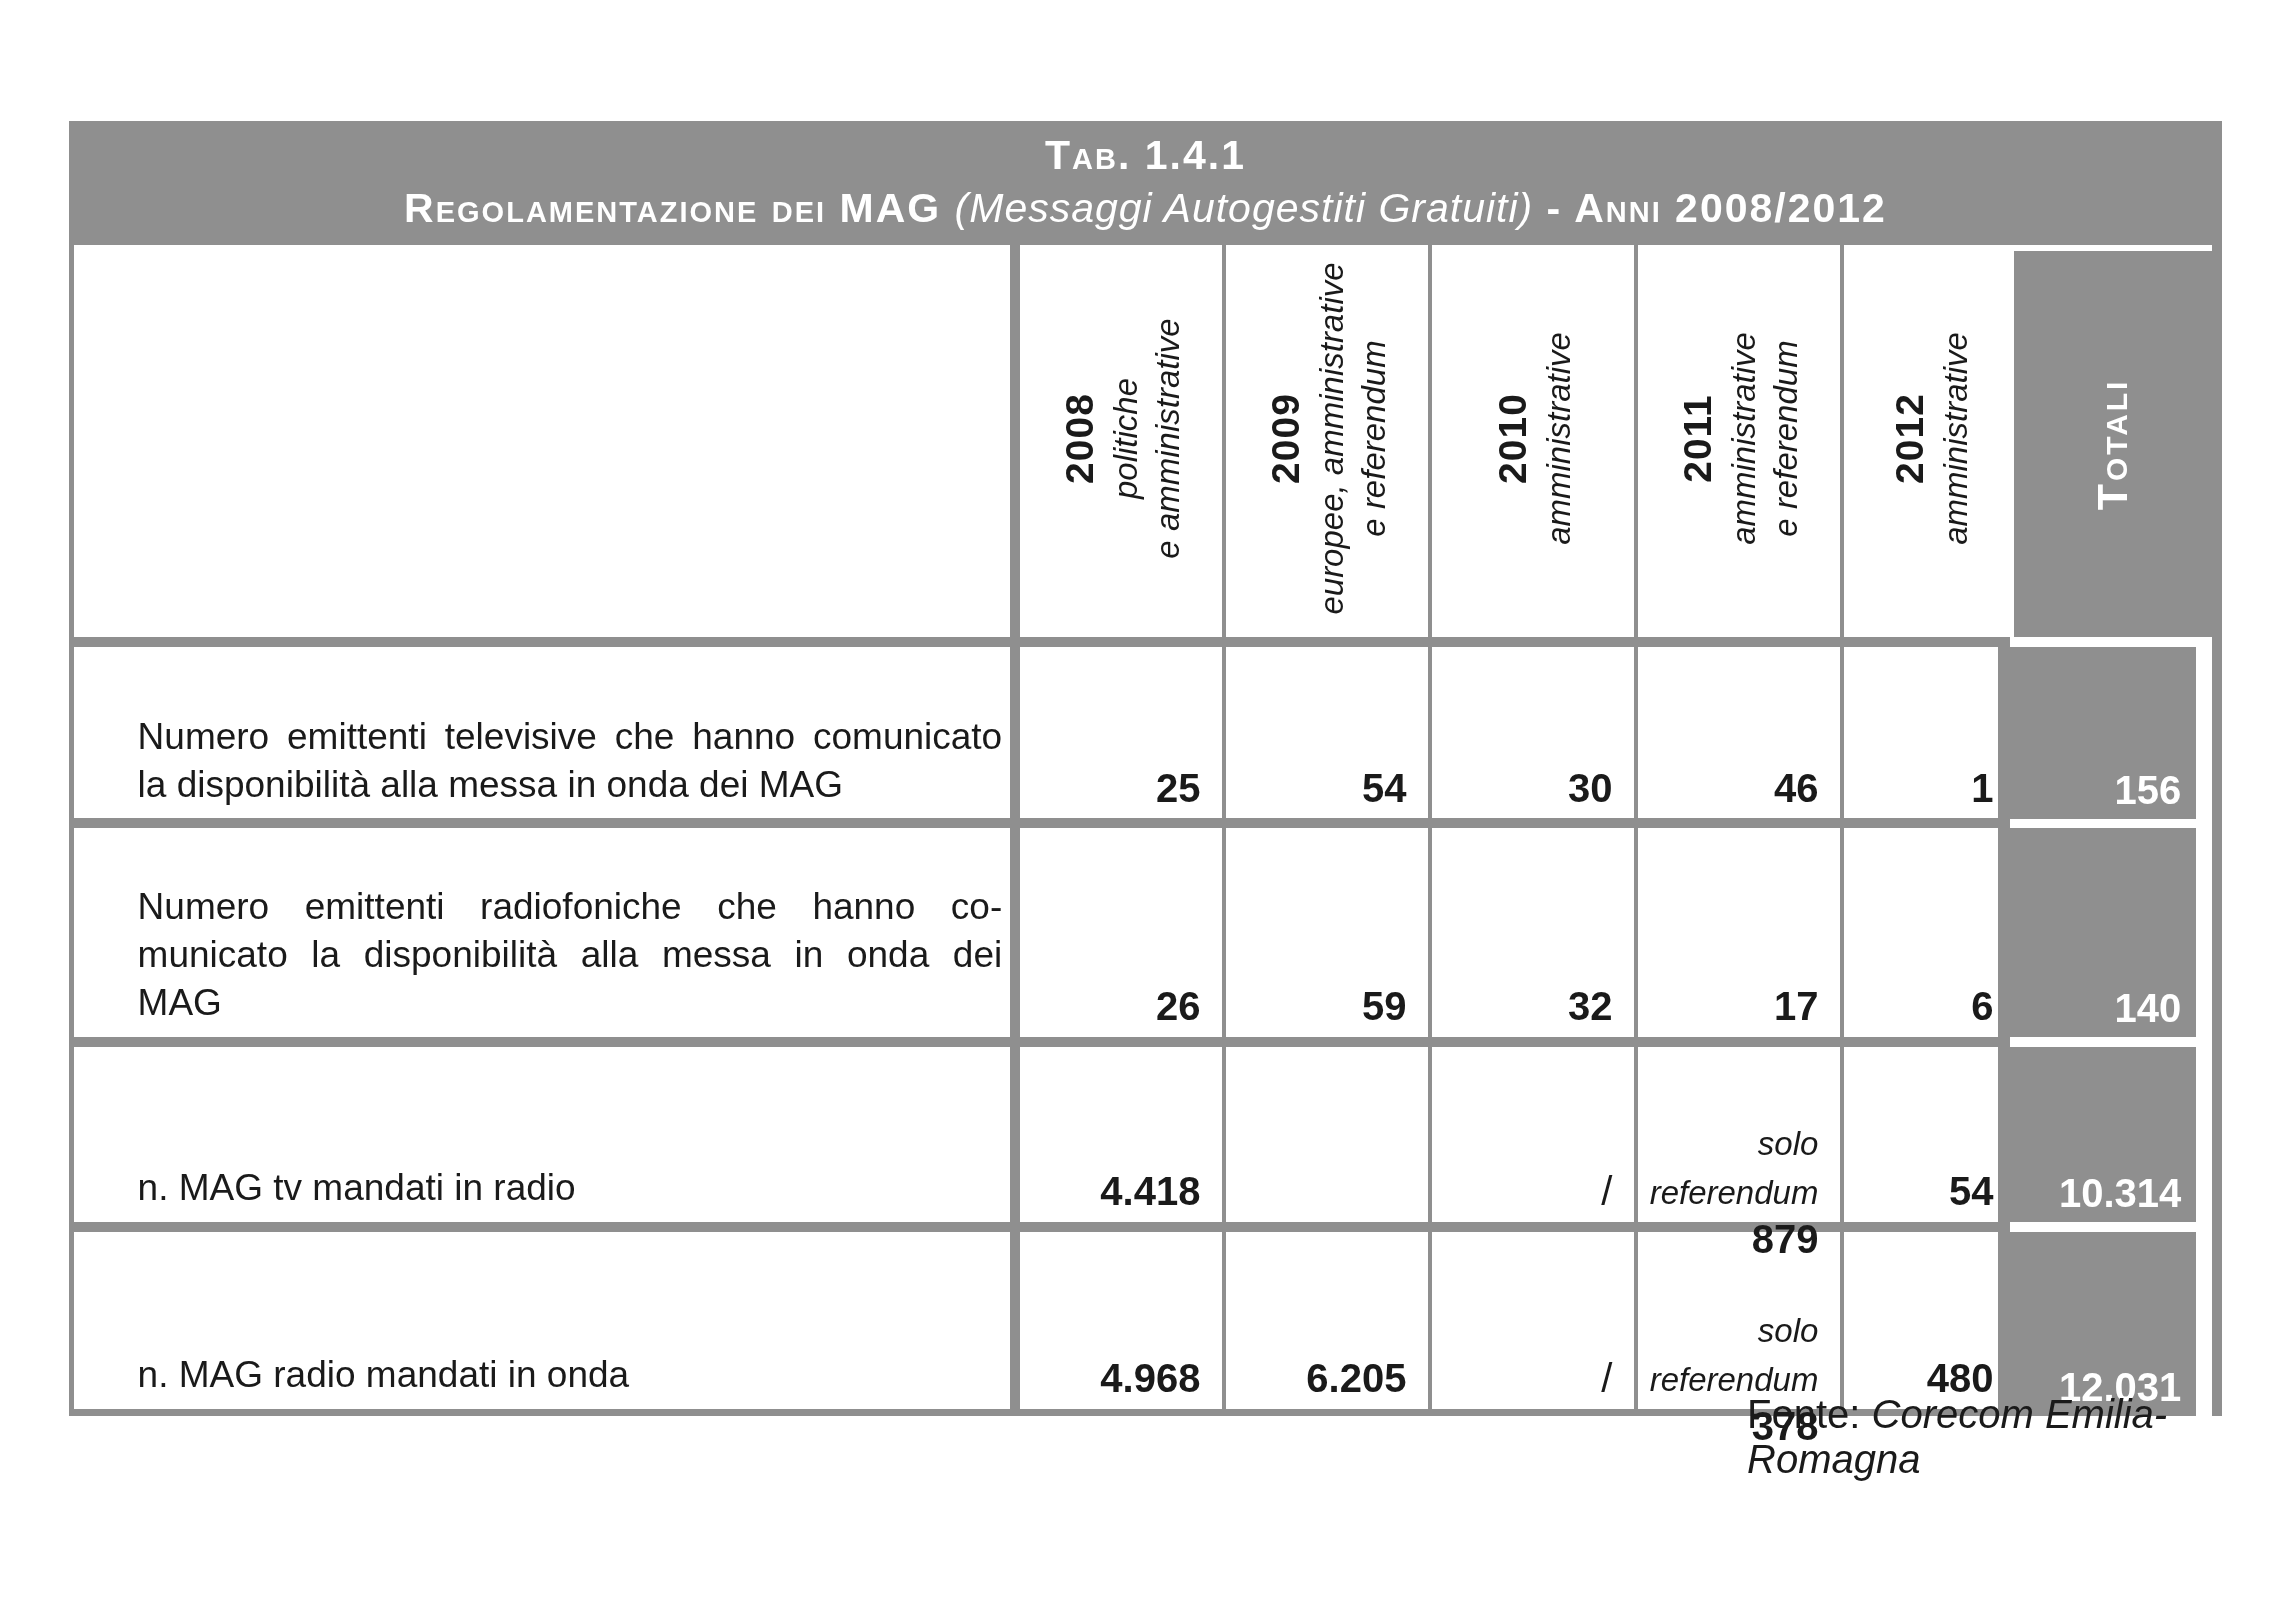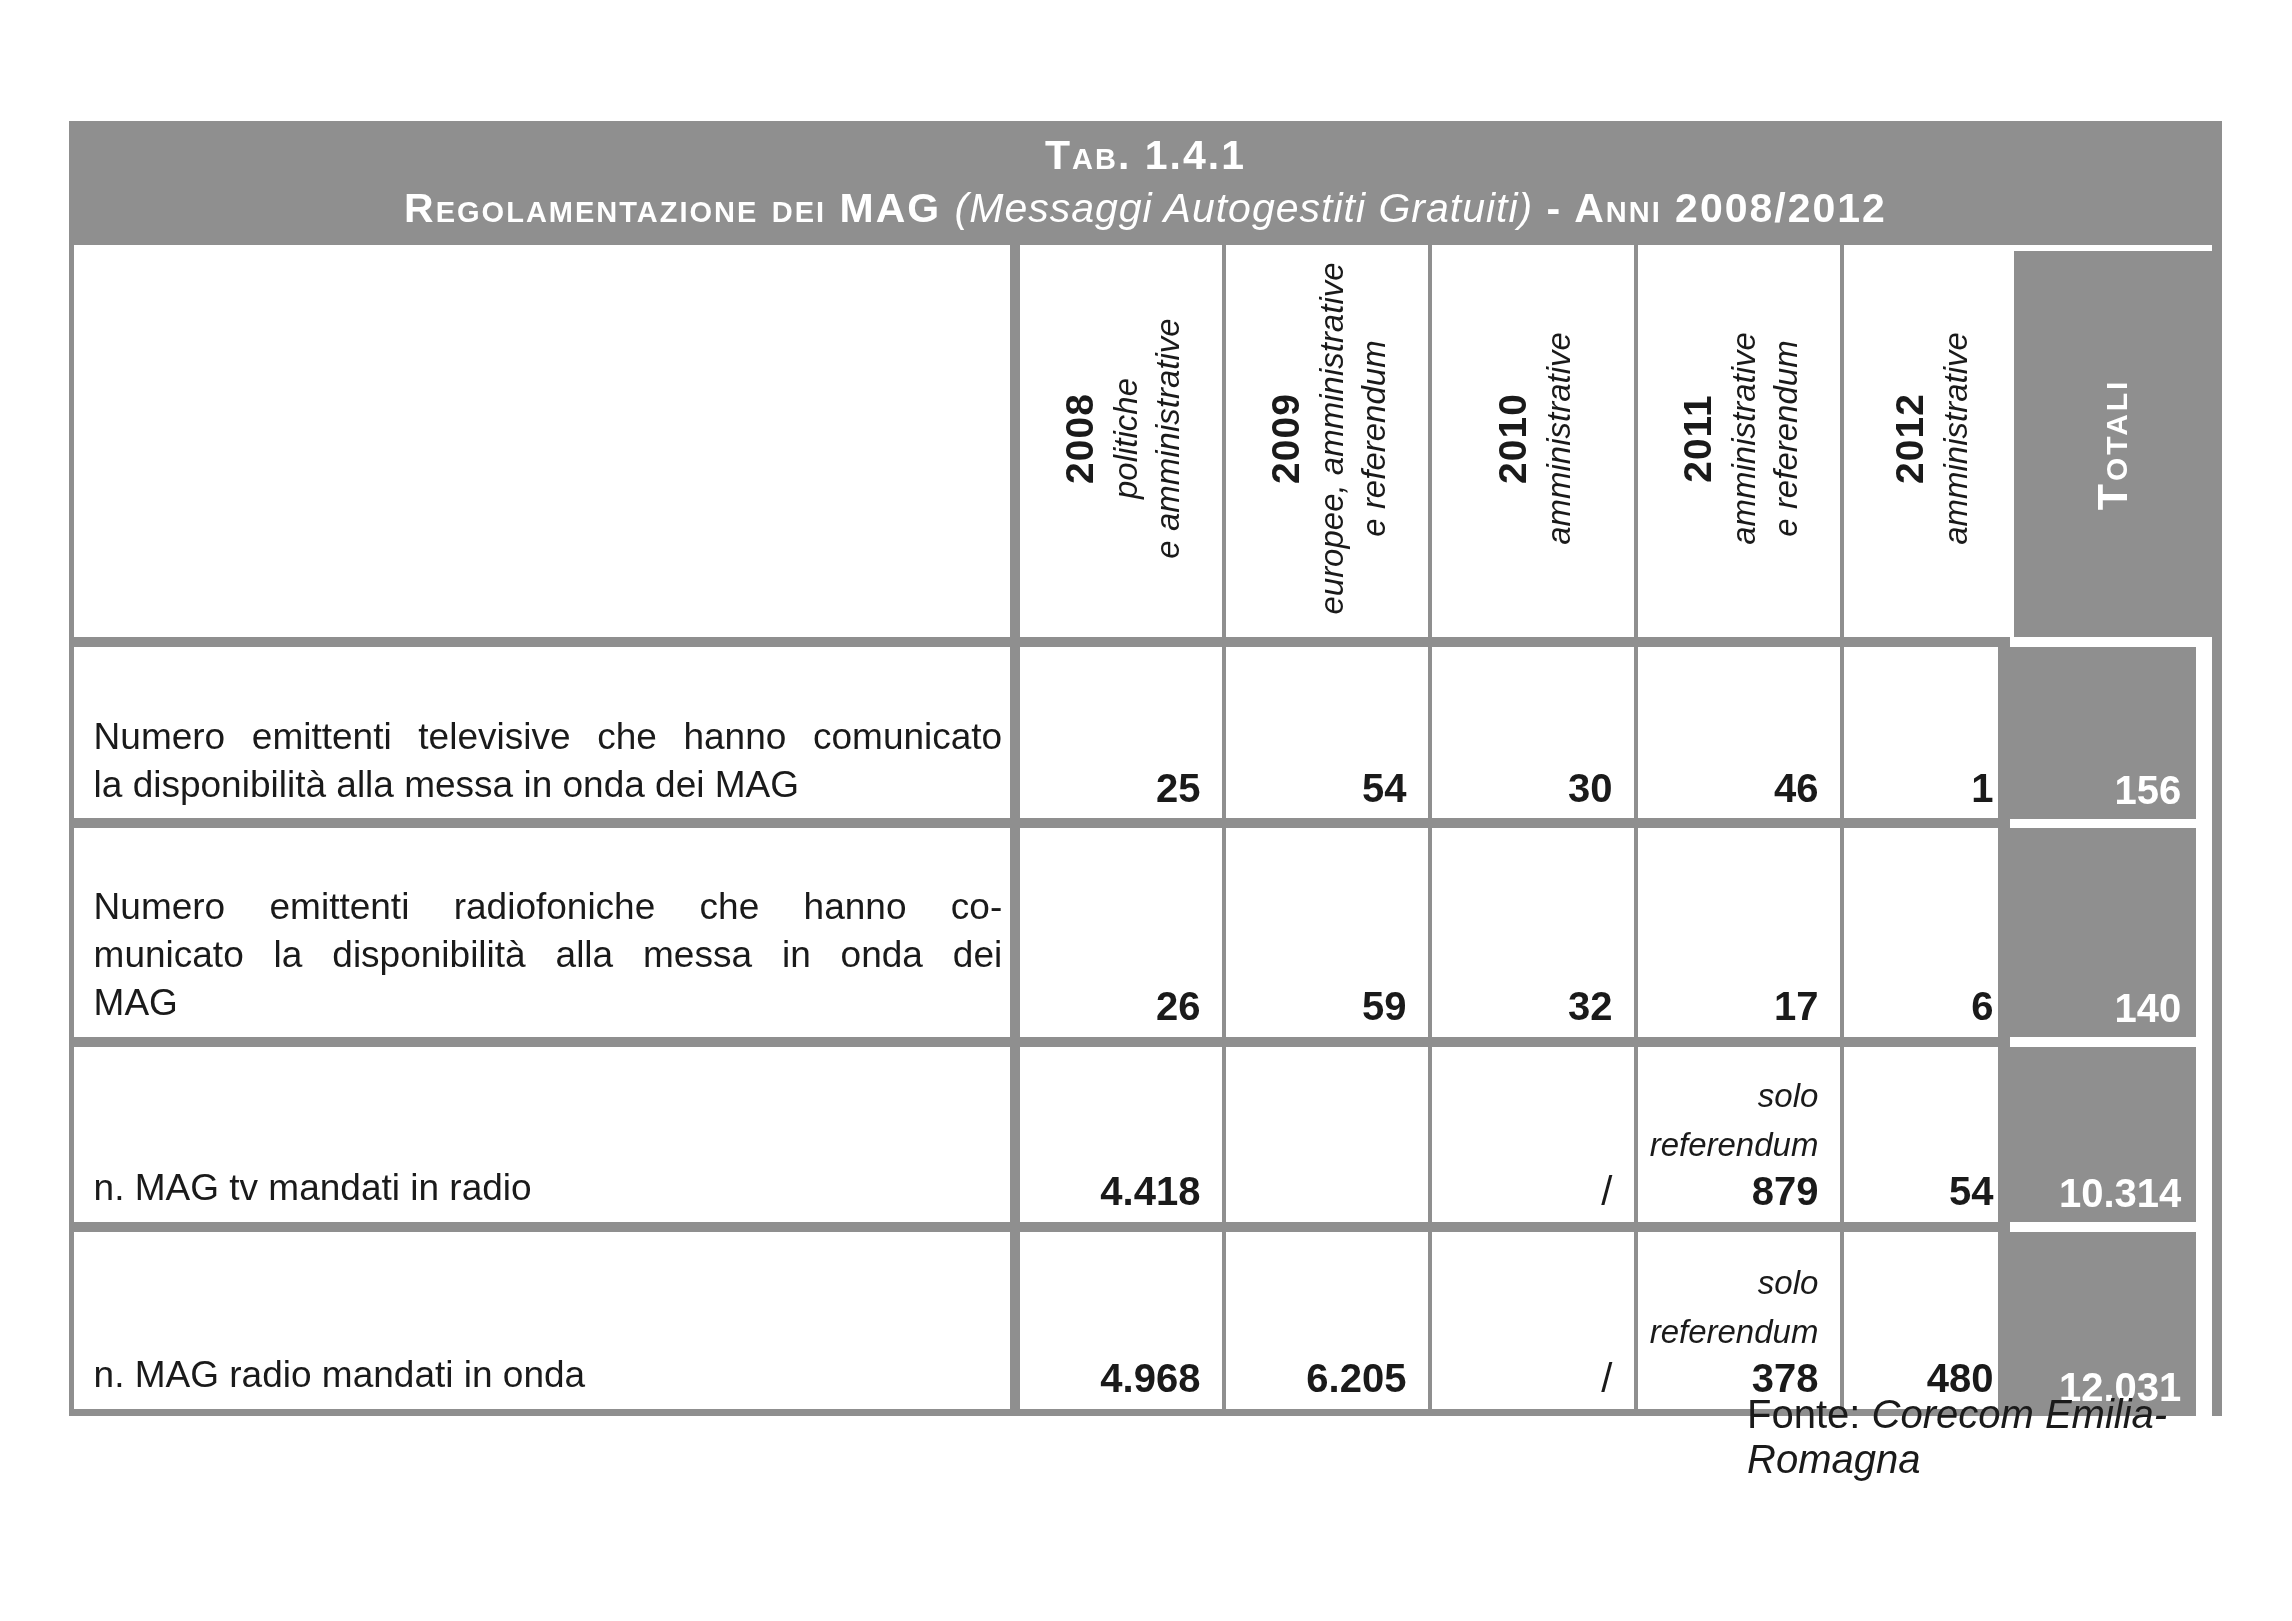--- a/index.html
+++ b/index.html
@@ -64,7 +64,7 @@
   
   .lab{position:absolute;left:74px;width:936px;display:flex;flex-direction:column;justify-content:flex-end;
     padding:0 7.8px 9.8px 19.6px;box-sizing:border-box;font-size:37px;line-height:48px;}
-  .lab .line{text-align:justify;text-align-last:justify;}
+  .lab .line{text-align:justify;text-align-last:justify;margin-left:44px;}
   .lab .line:last-child{text-align:left;text-align-last:left;}
   .val{position:absolute;display:flex;align-items:flex-end;justify-content:flex-end;
     padding:0 21.6px 7.8px 0;box-sizing:border-box;font-weight:bold;font-size:40px;}

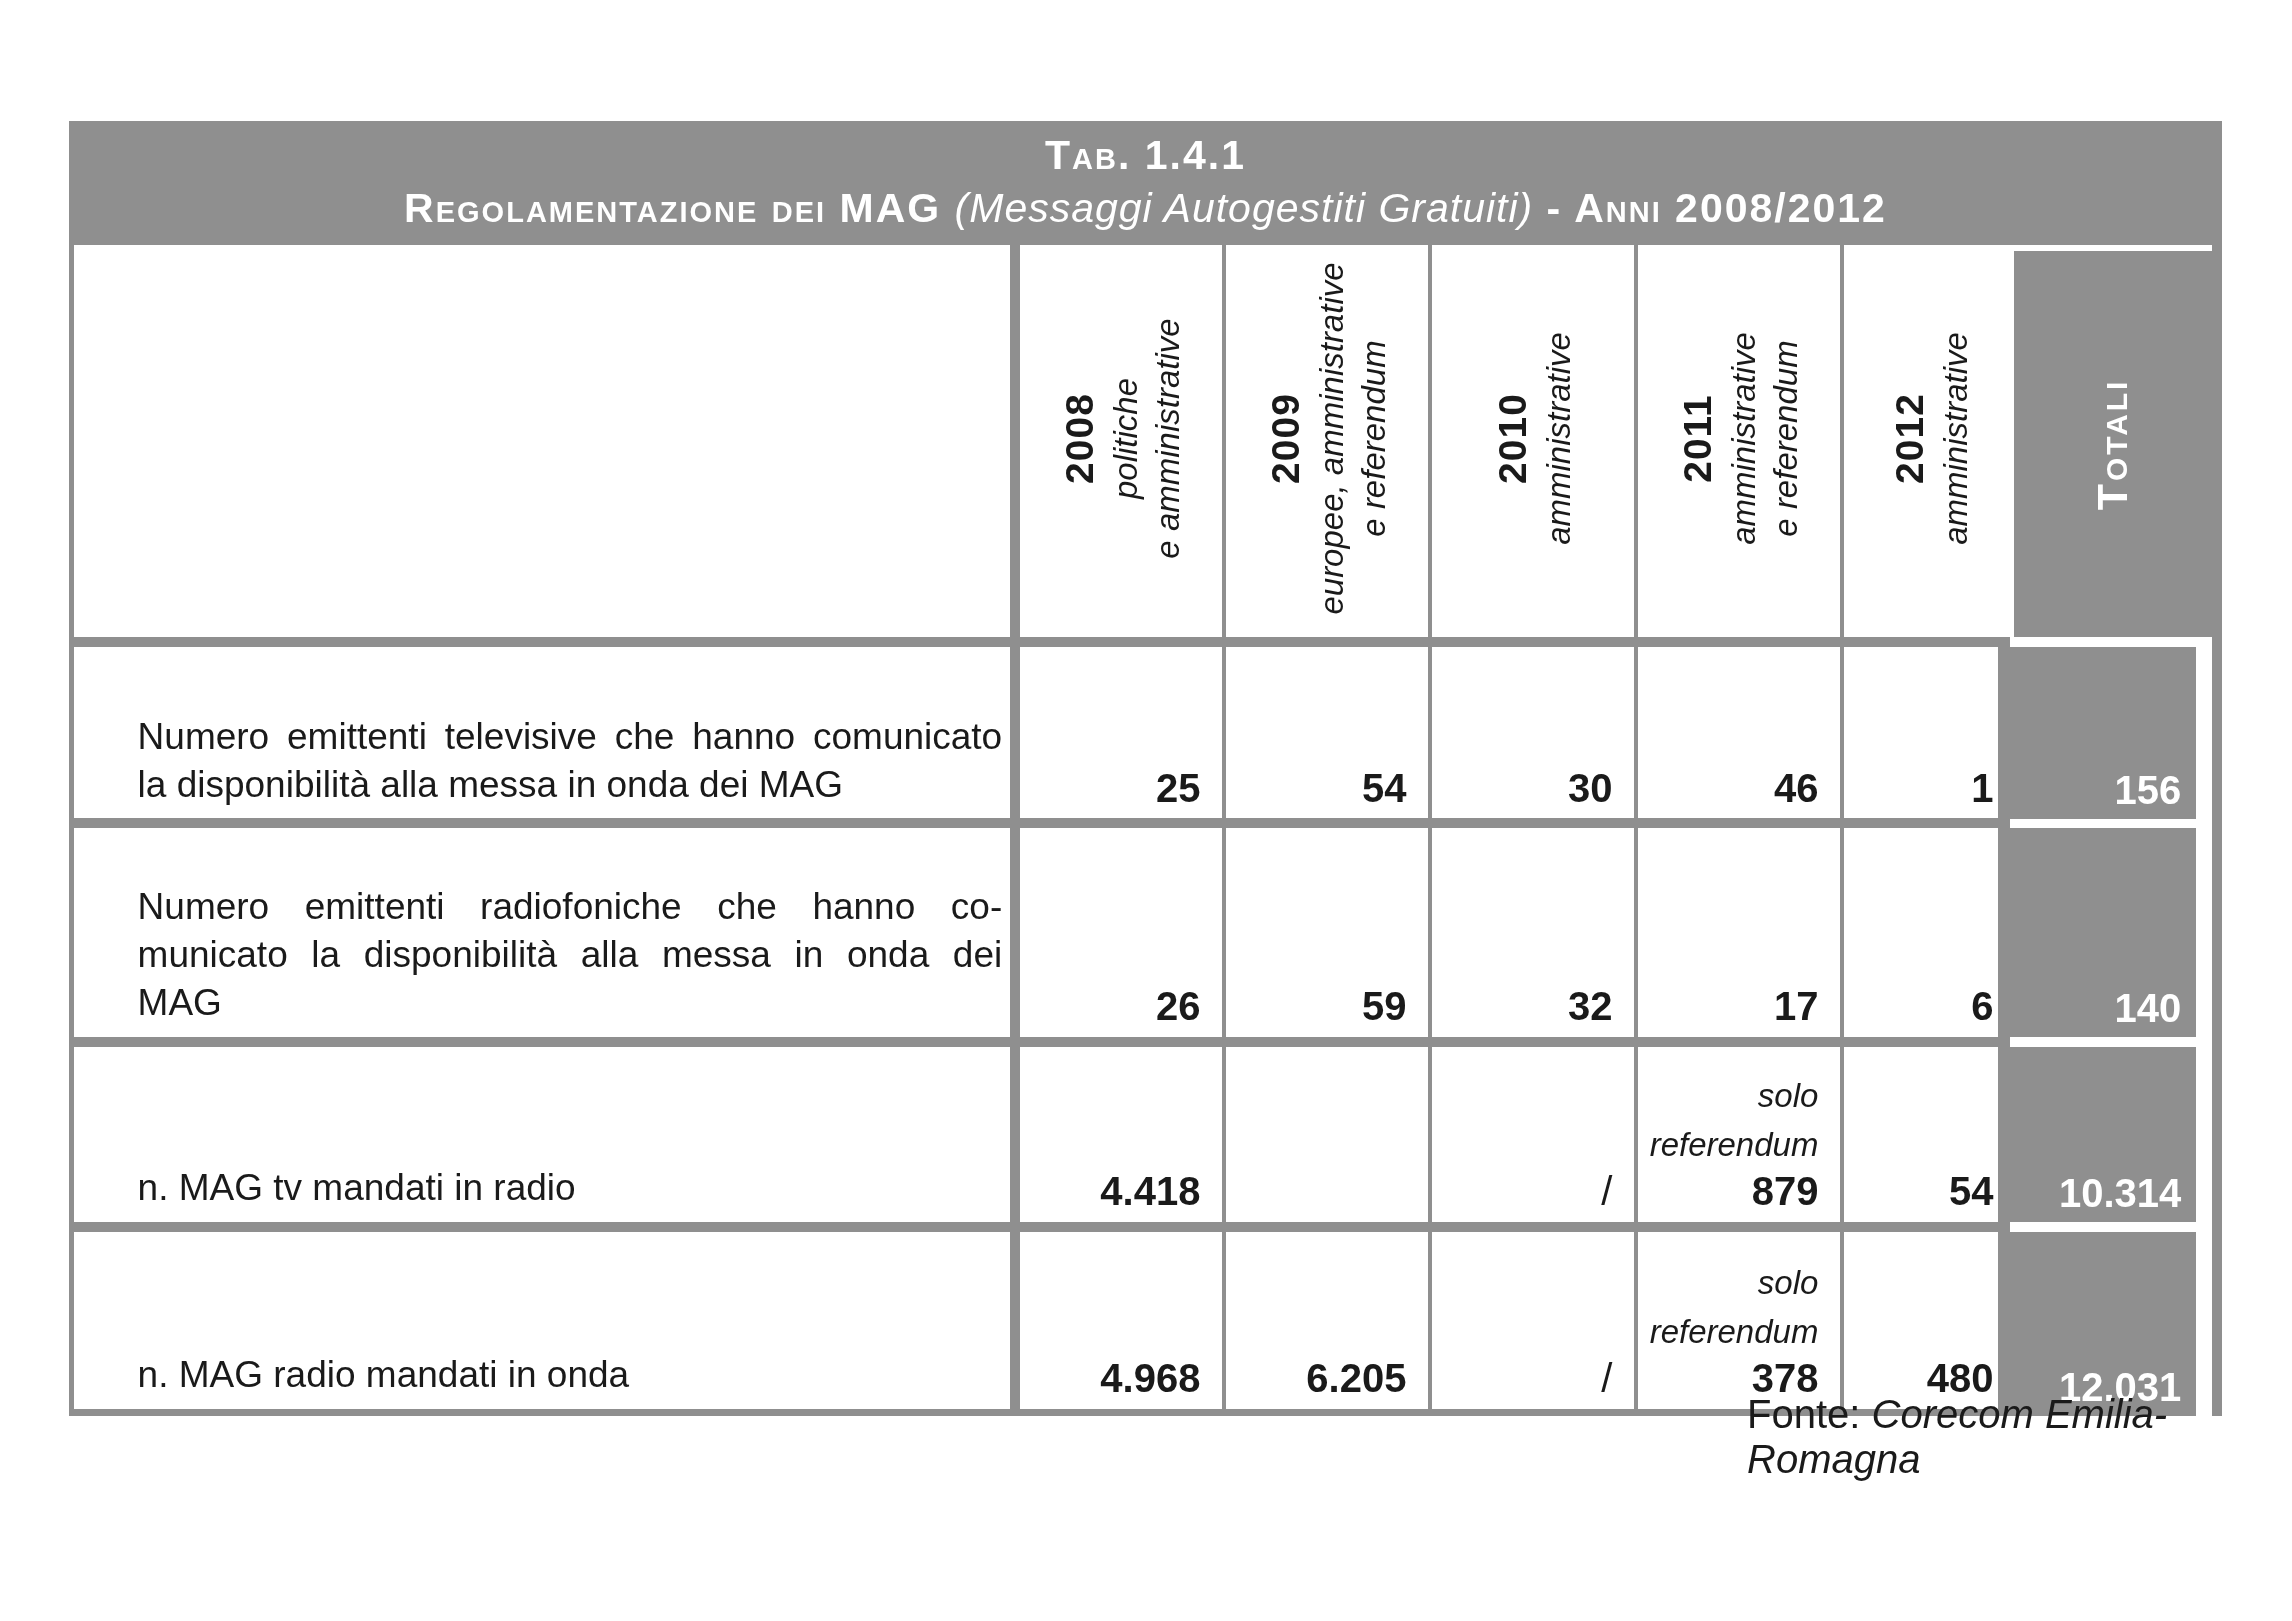--- a/index.html
+++ b/index.html
@@ -69,7 +69,7 @@
   .val{position:absolute;display:flex;align-items:flex-end;justify-content:flex-end;
     padding:0 21.6px 7.8px 0;box-sizing:border-box;font-weight:bold;font-size:40px;}
   .val.slash{font-weight:normal;}
-  .val.with-note{flex-direction:column;align-items:flex-end;}
+  .val.with-note{flex-direction:column;align-items:flex-end;margin-top:48px;}
   .note{font-weight:normal;}
   .note .line{font-style:italic;font-size:33px;line-height:49px;text-align:right;}
   .note-value{font-weight:bold;font-size:40px;line-height:45px;}

